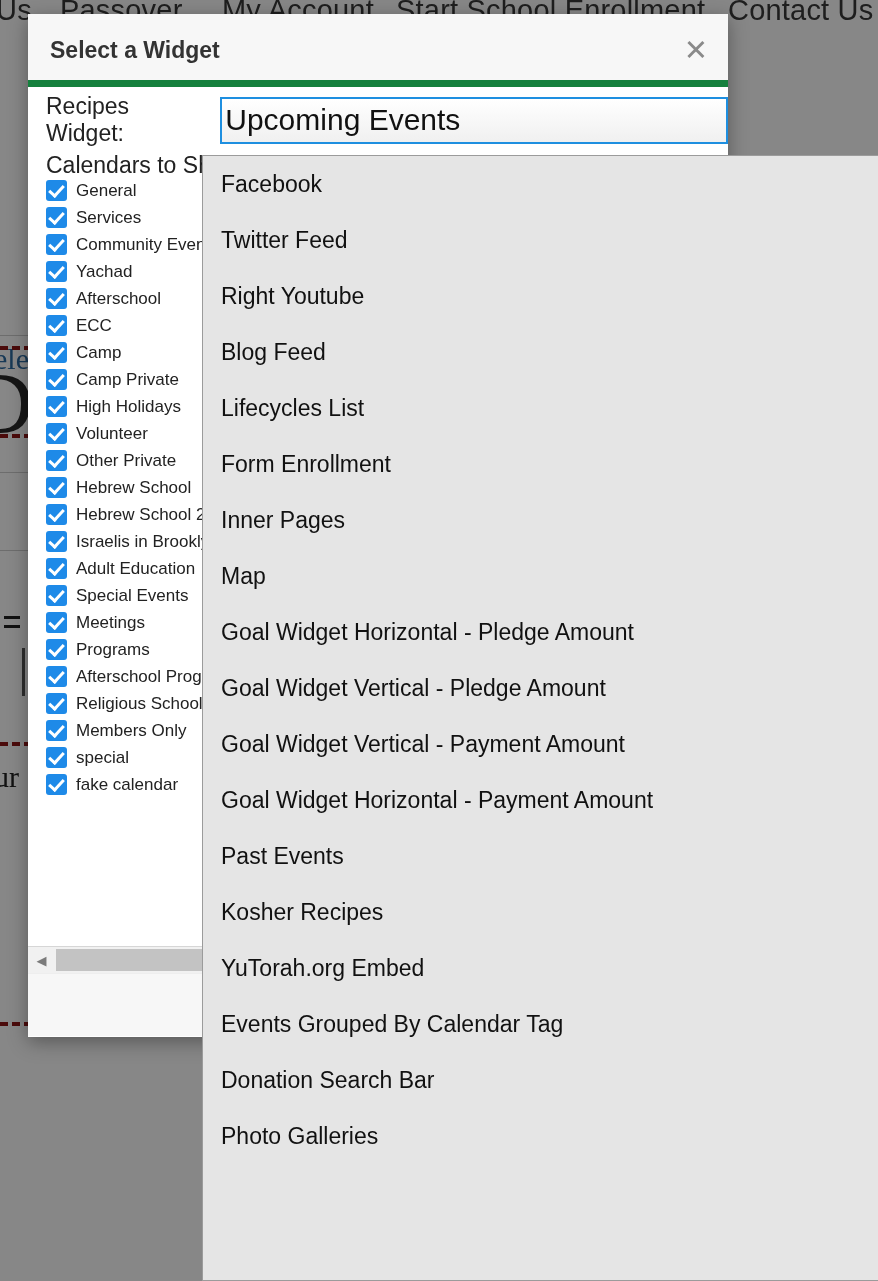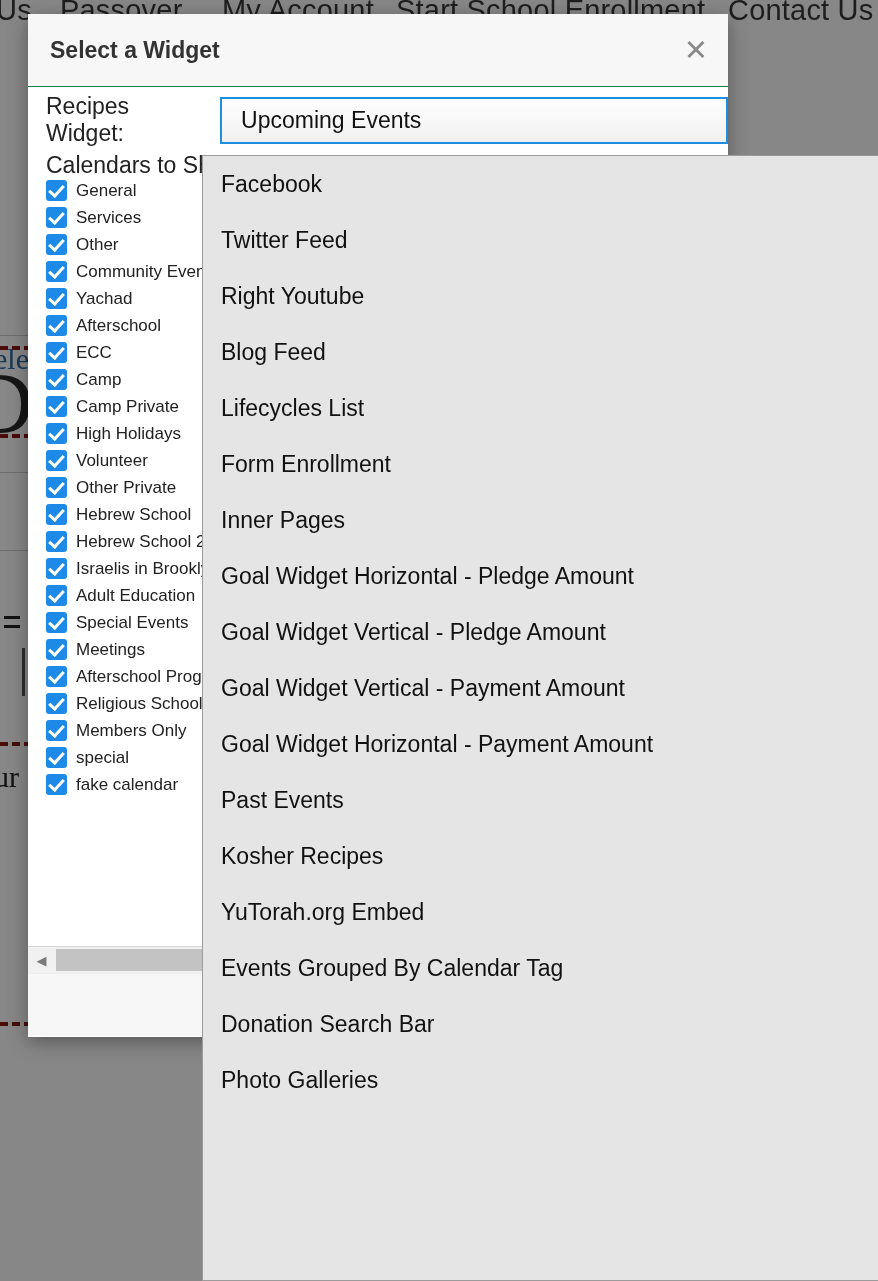--- a/index.html
+++ b/index.html
@@ -79,7 +79,7 @@
     position: relative;
     height: 73px;
     background: #f7f7f7;
-    border-bottom: 1px solid #15803d;
+    border-bottom: 7px solid #15803d;
   }
   .modal-title {
     position: absolute; left: 22px; top: 36px;

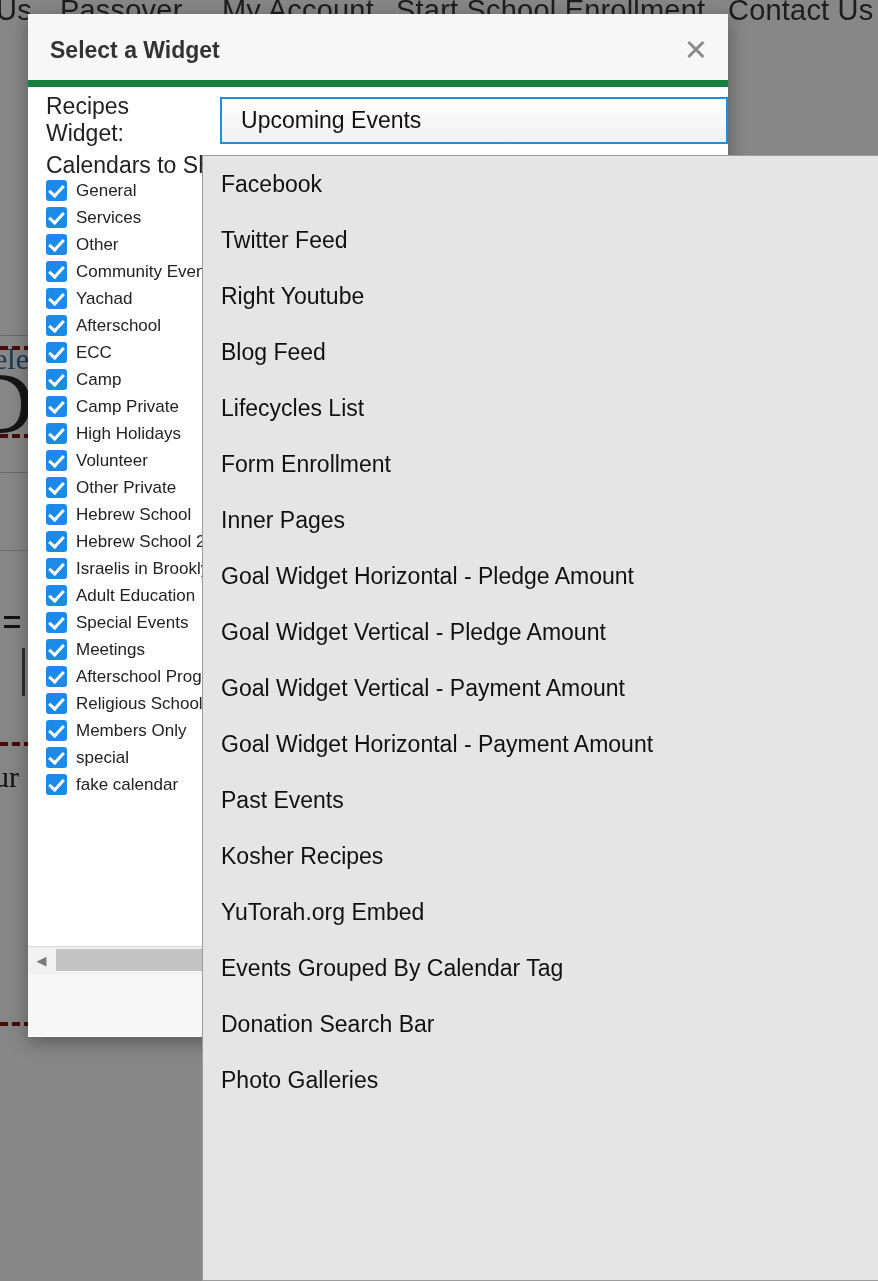--- a/index.html
+++ b/index.html
@@ -113,8 +113,8 @@
     width: 527px; height: 47px;
     background: linear-gradient(#ffffff, #f0f0f0);
     border: 2px solid #1e8fe0;
-    font-size: 23px; color: #111;
-    padding-left: 19px;
+    font-size: 30px; color: #111;
+    padding-left: 3px;
     display: flex; align-items: center;
     cursor: pointer;
   }

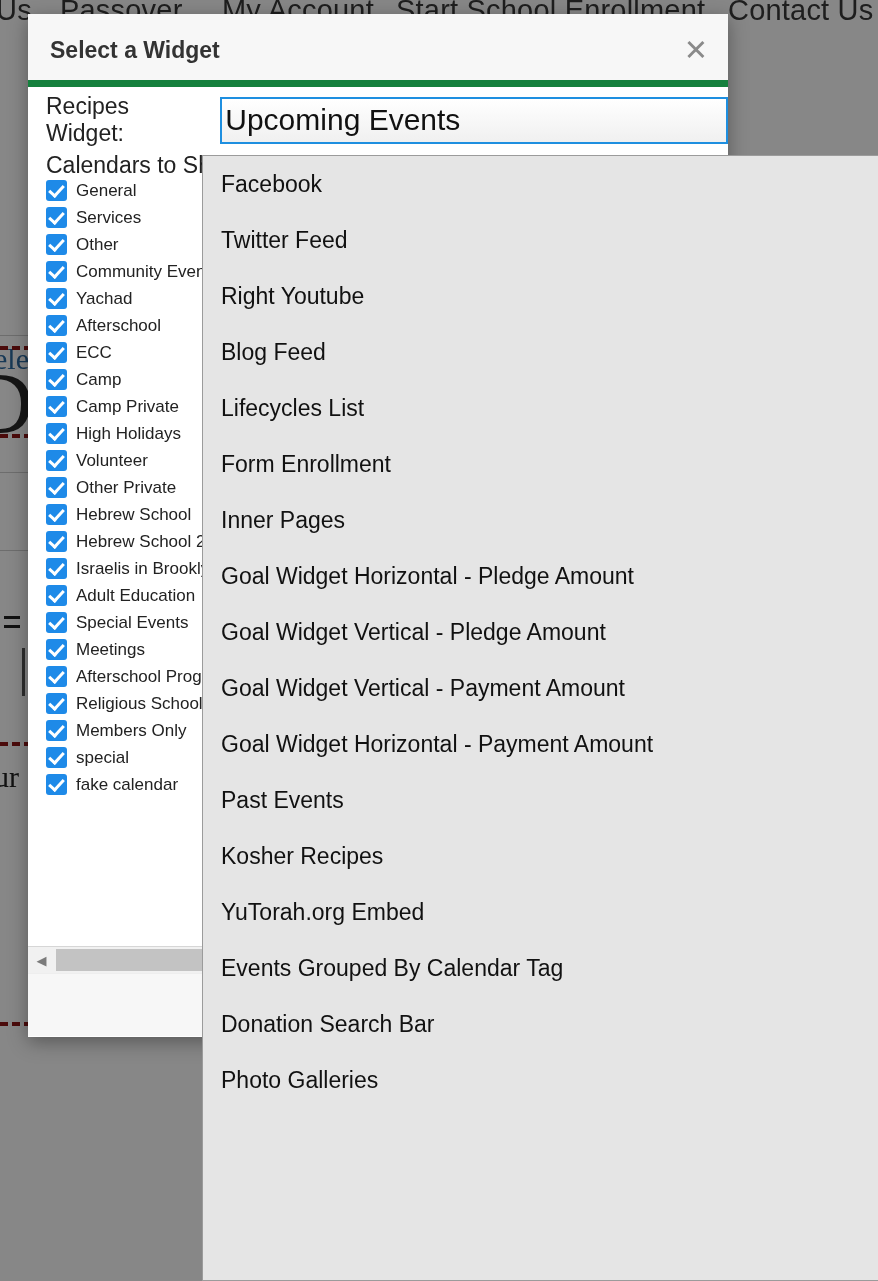--- a/index.html
+++ b/index.html
@@ -293,10 +293,6 @@
         <li class="cal-item">
           <span class="cbx"></span>
           <span>Services</span>
-        </li>
-        <li class="cal-item">
-          <span class="cbx"></span>
-          <span>Other</span>
         </li>
         <li class="cal-item">
           <span class="cbx"></span>

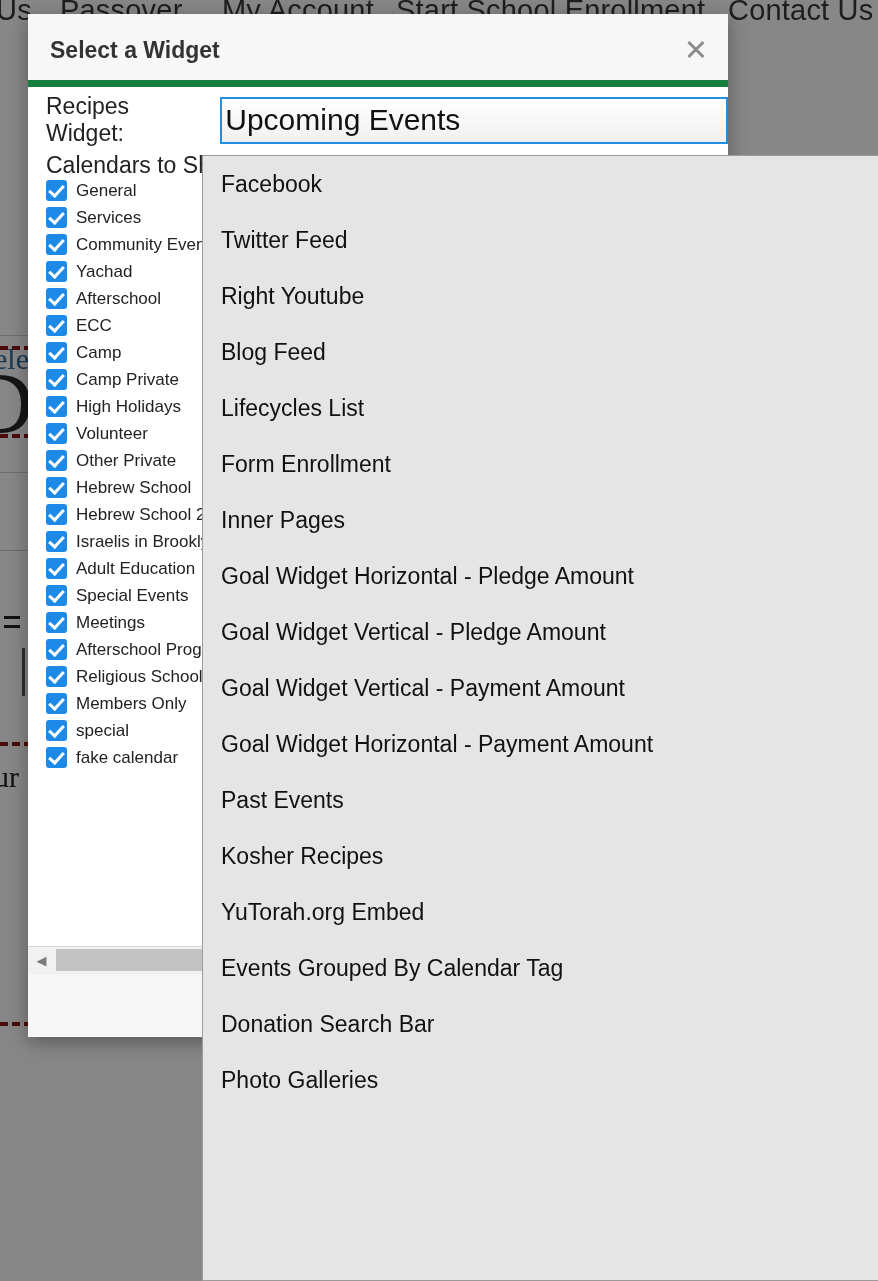--- a/index.html
+++ b/index.html
@@ -395,6 +395,7 @@
       <li class="opt">Lifecycles List</li>
       <li class="opt">Form Enrollment</li>
       <li class="opt">Inner Pages</li>
+      <li class="opt">Map</li>
       <li class="opt">Goal Widget Horizontal - Pledge Amount</li>
       <li class="opt">Goal Widget Vertical - Pledge Amount</li>
       <li class="opt">Goal Widget Vertical - Payment Amount</li>

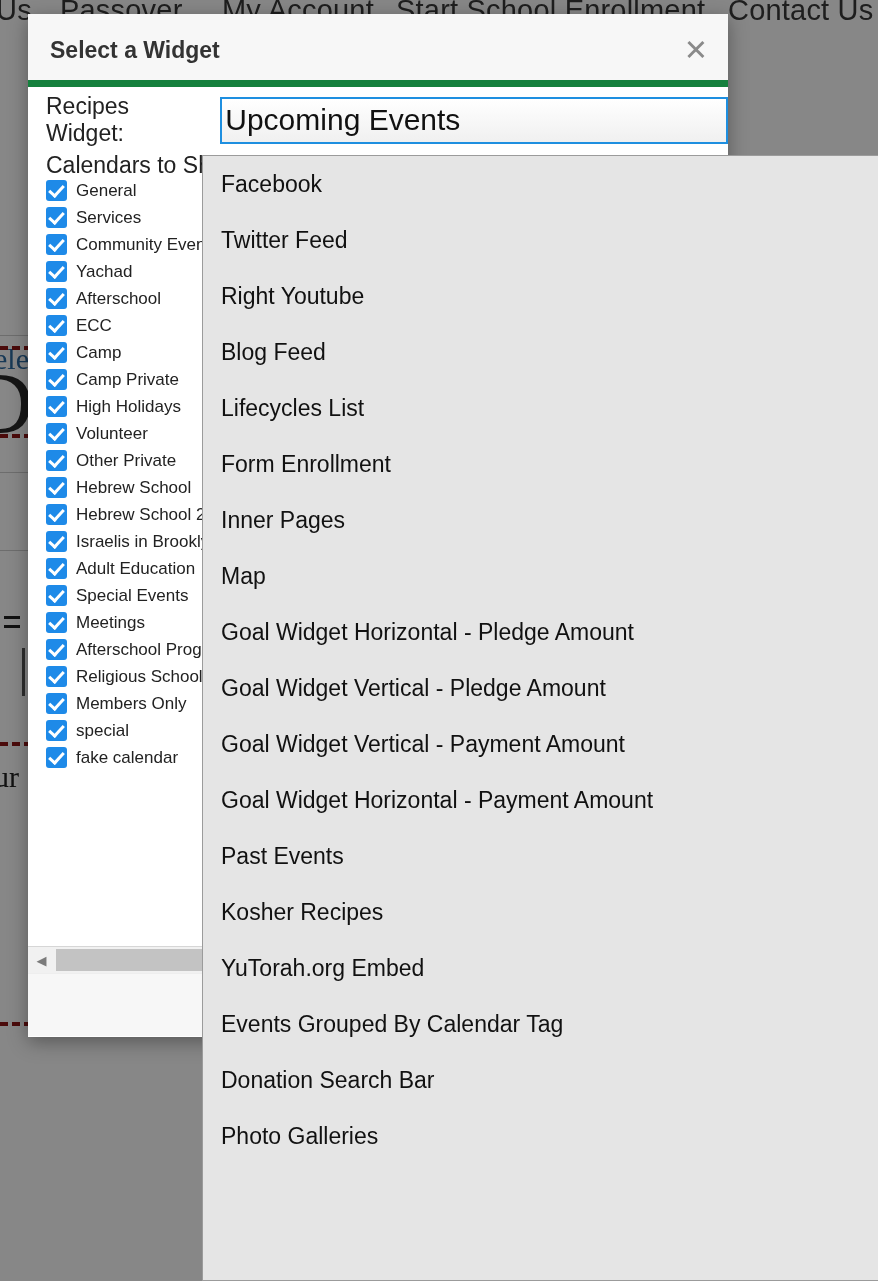--- a/index.html
+++ b/index.html
@@ -353,6 +353,10 @@
         <li class="cal-item">
           <span class="cbx"></span>
           <span>Meetings</span>
+        </li>
+        <li class="cal-item">
+          <span class="cbx"></span>
+          <span>Programs</span>
         </li>
         <li class="cal-item">
           <span class="cbx"></span>

